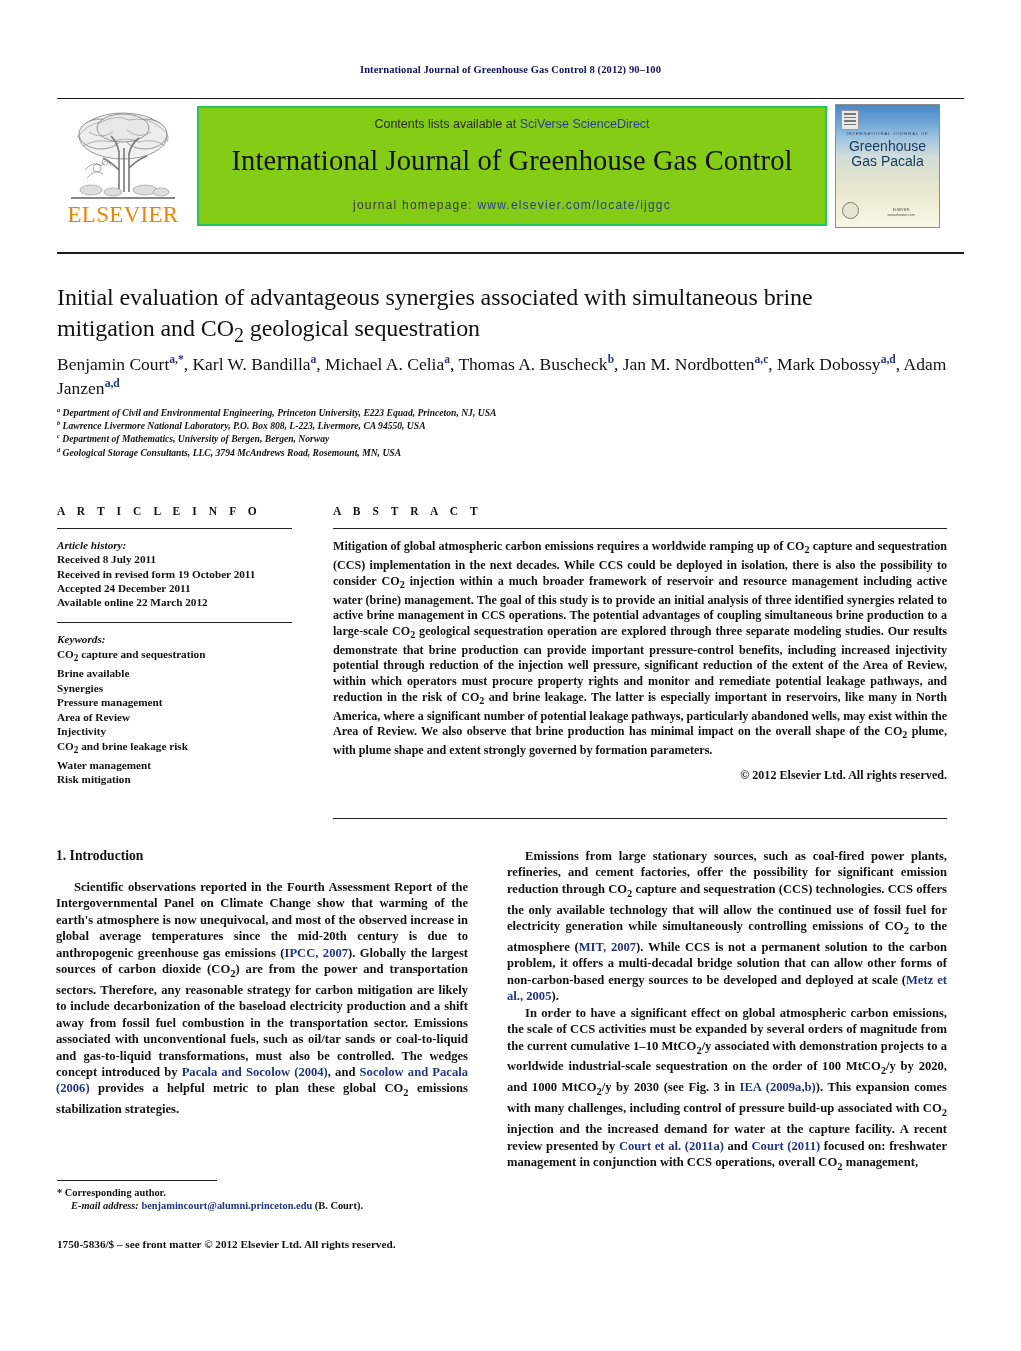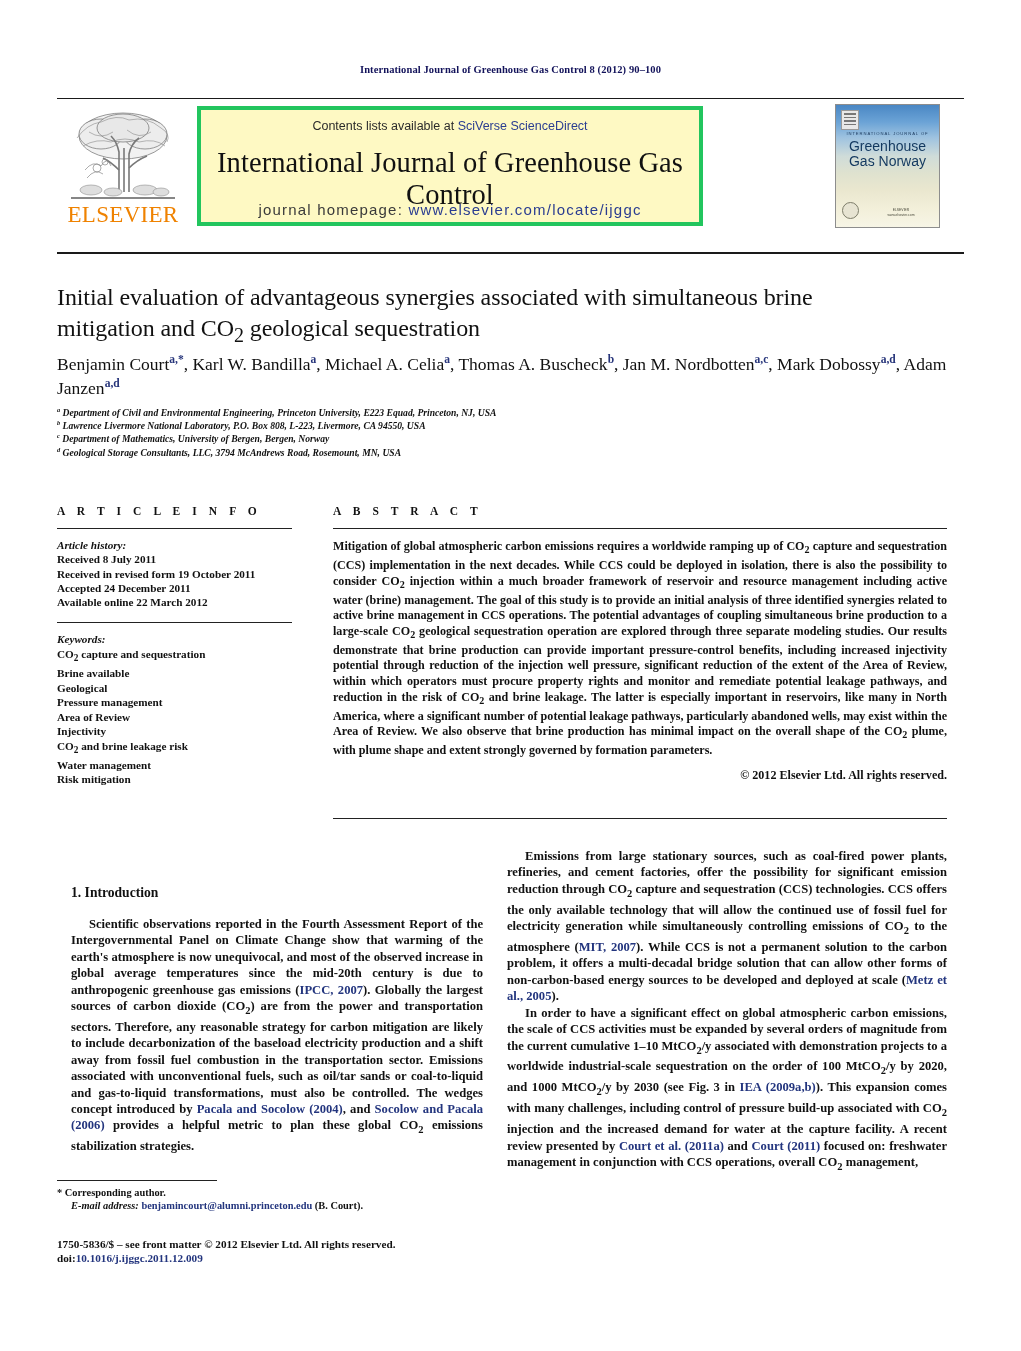--- a/index.html
+++ b/index.html
@@ -82,10 +82,10 @@
     position: absolute;
     top: 8px;
     left: 140px;
-    width: 506px;
+    width: 630px;
     height: 120px;
-    background: #fef9c3;
-    border: 4px solid #22c55e;
+    background: #84cc16;
+    border: 2px solid #22c55e;
     box-sizing: border-box;
   }
   .contents-line {

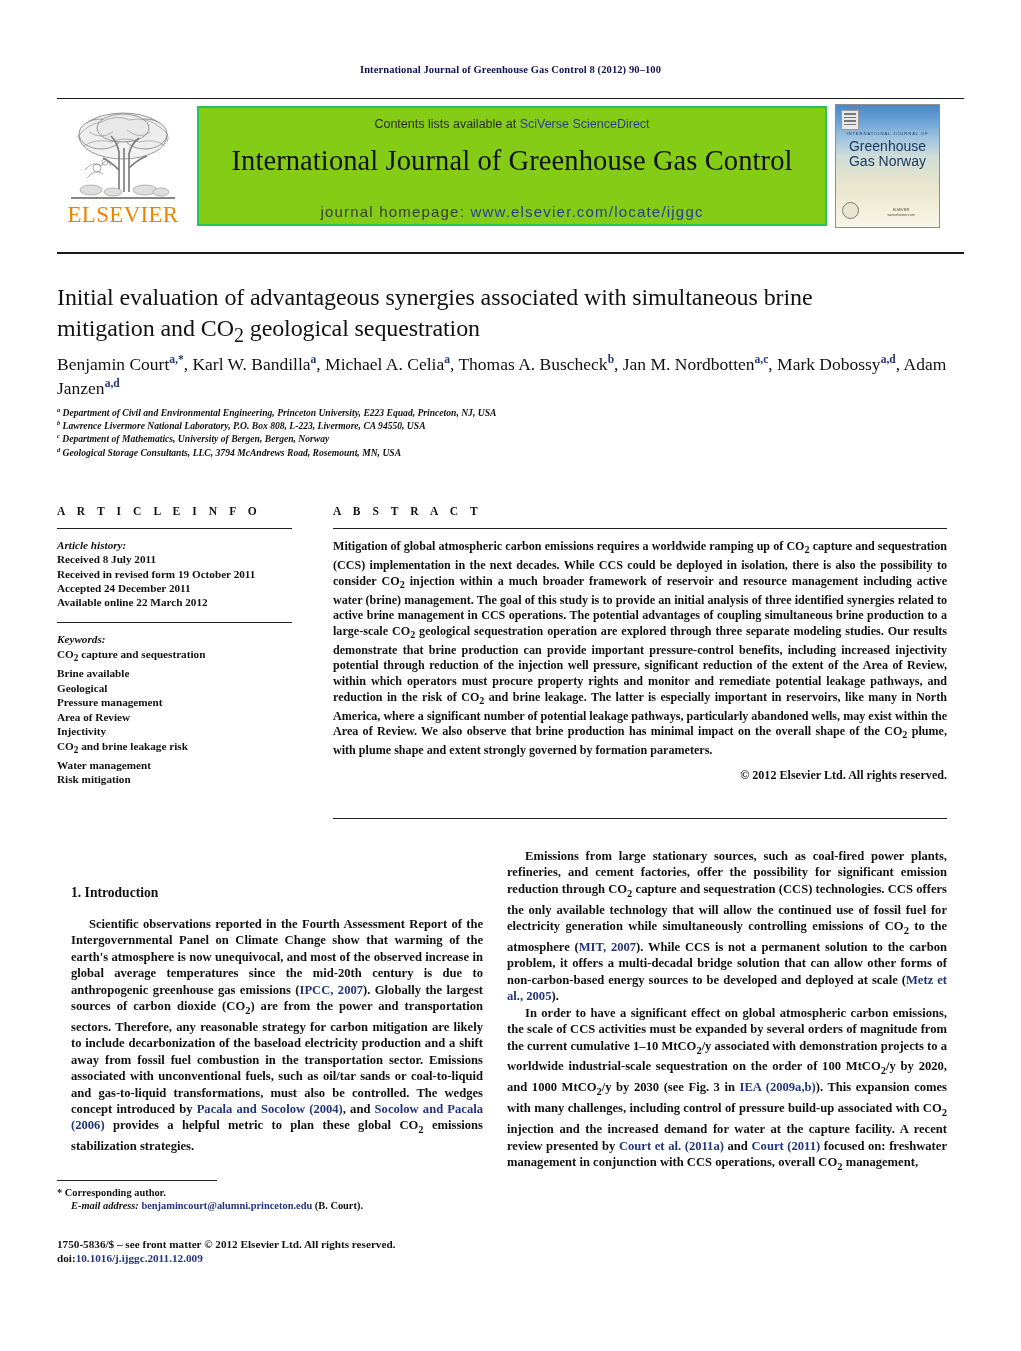--- a/index.html
+++ b/index.html
@@ -462,7 +462,7 @@
       <div class="cover-ij">INTERNATIONAL JOURNAL OF</div>
       <div class="cover-name">
         <div>Greenhouse</div>
-        <div>Gas Norway</div>
+        <div>Gas Pacala</div>
       </div>
       <div class="cover-seal"></div>
       <div class="cover-seal-label"></div>

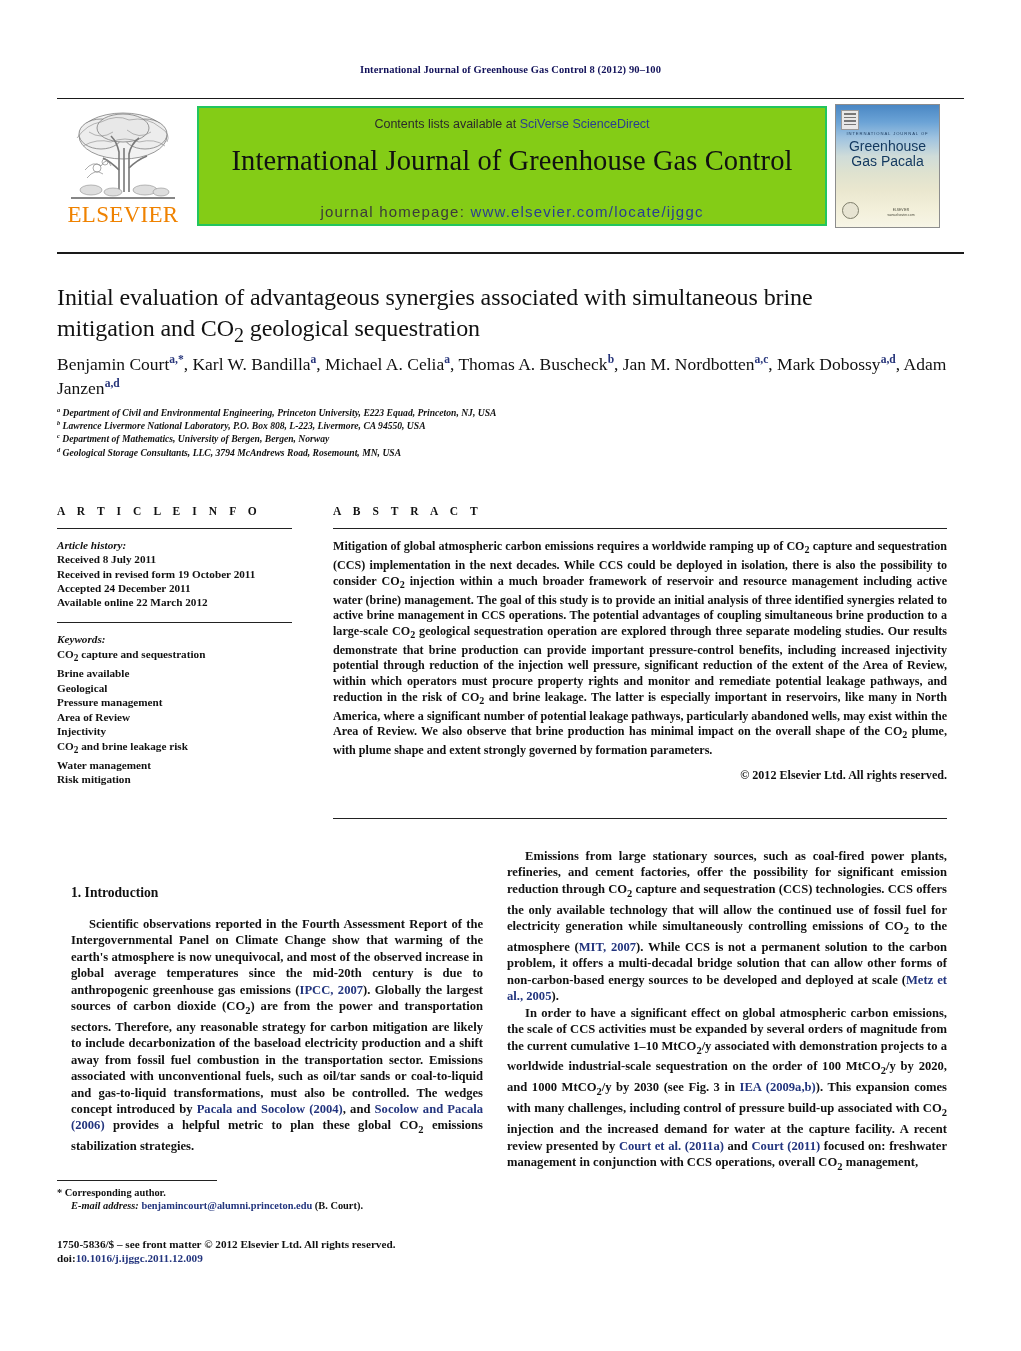--- a/index.html
+++ b/index.html
@@ -114,12 +114,12 @@
   }
   .homepage-line {
     position: absolute;
-    bottom: 4px;
+    bottom: 12px;
     left: 0;
     width: 100%;
     text-align: center;
     font-family: "Liberation Sans", sans-serif;
-    font-size: 15px;
+    font-size: 12px;
     letter-spacing: 1.2px;
     color: #3a3a3a;
   }

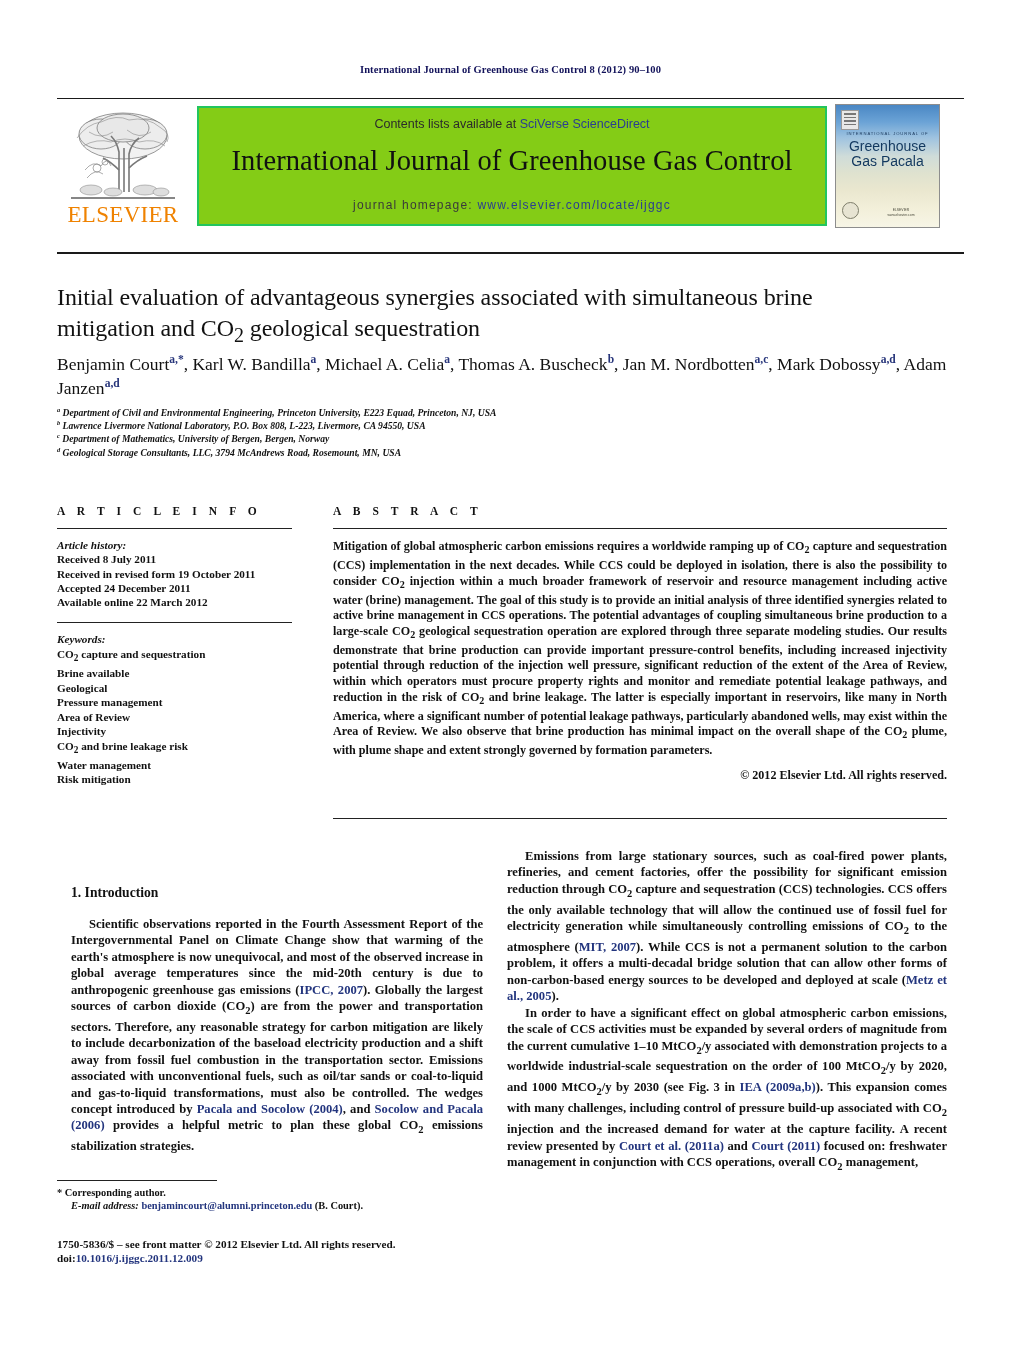--- a/index.html
+++ b/index.html
@@ -504,7 +504,7 @@
       <div class="lbl">Keywords:</div>
       <div>CO<sub>2</sub> capture and sequestration</div>
       <div>Brine available</div>
-      <div>Geological</div>
+      <div>Synergies</div>
       <div>Pressure management</div>
       <div>Area of Review</div>
       <div>Injectivity</div>

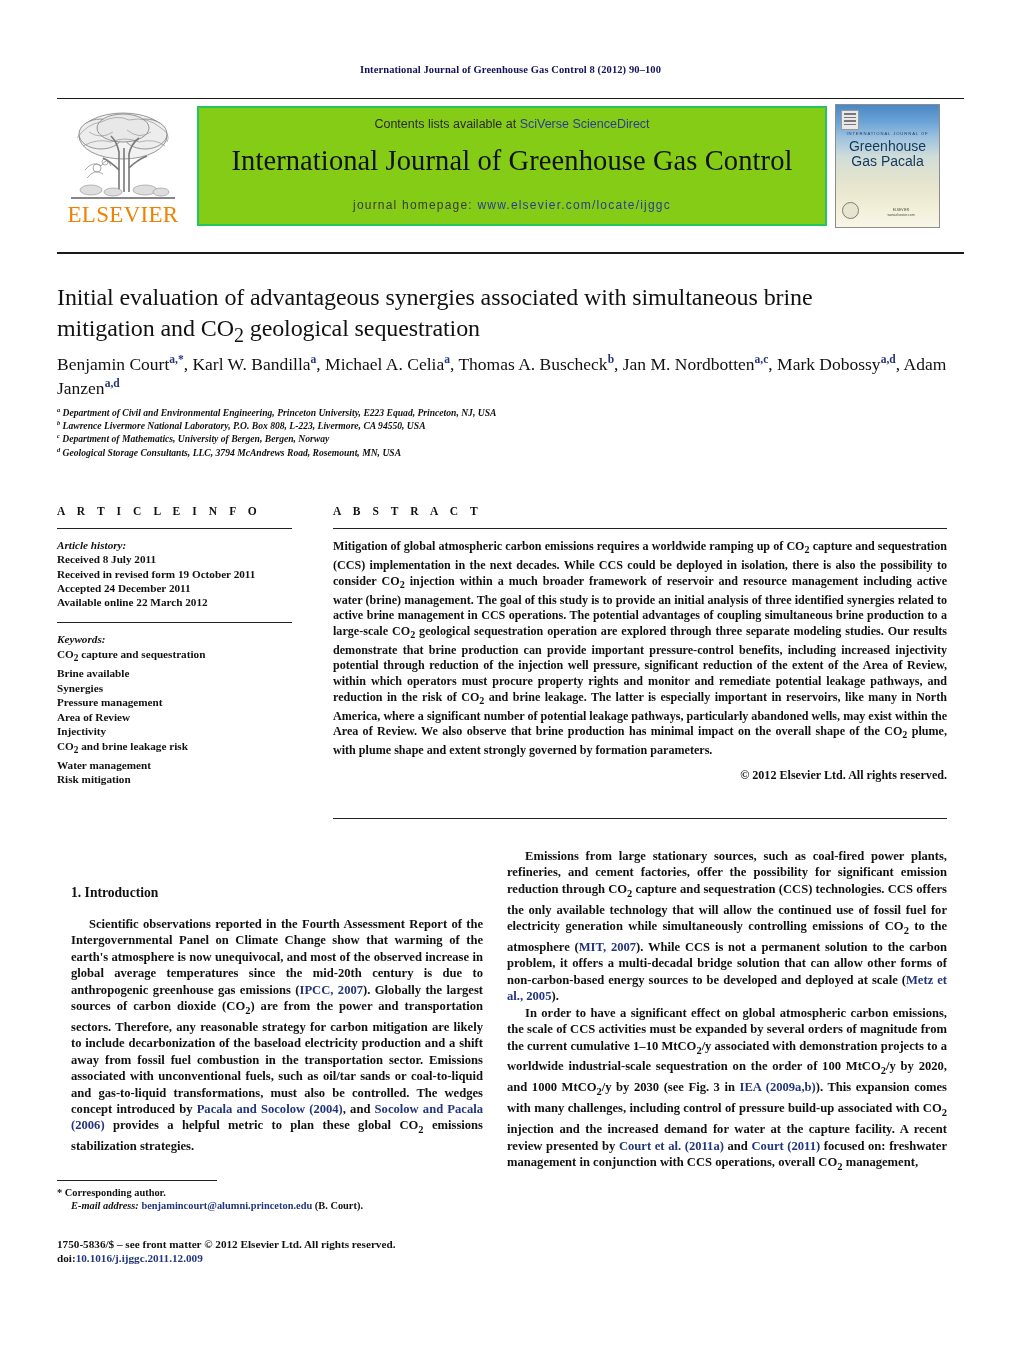--- a/index.html
+++ b/index.html
@@ -330,9 +330,8 @@
   .body-left {
     position: absolute;
     top: 848px;
-    left: 71px;
+    left: 56px;
     width: 412px;
-    margin-top: 37px;
   }
   .body-right {
     position: absolute;

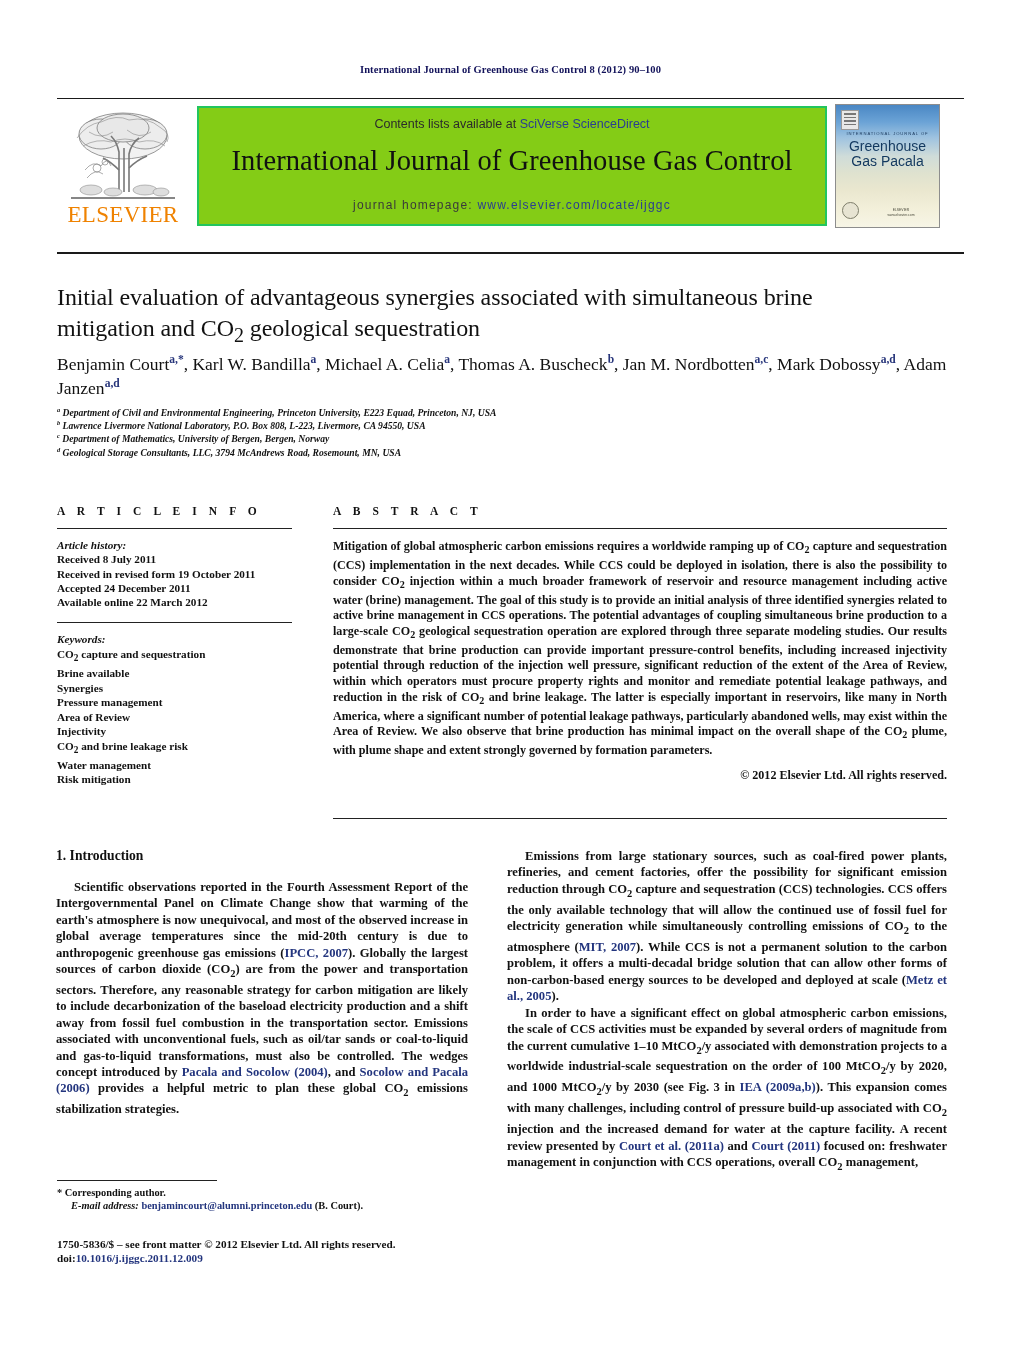--- a/index.html
+++ b/index.html
@@ -546,7 +546,6 @@
 
   <div class="issn-block">
     <div>1750-5836/$ – see front matter © 2012 Elsevier Ltd. All rights reserved.</div>
-    <div><span>doi:</span><span class="doi">10.1016/j.ijggc.2011.12.009</span></div>
   </div>
 
 </div>

